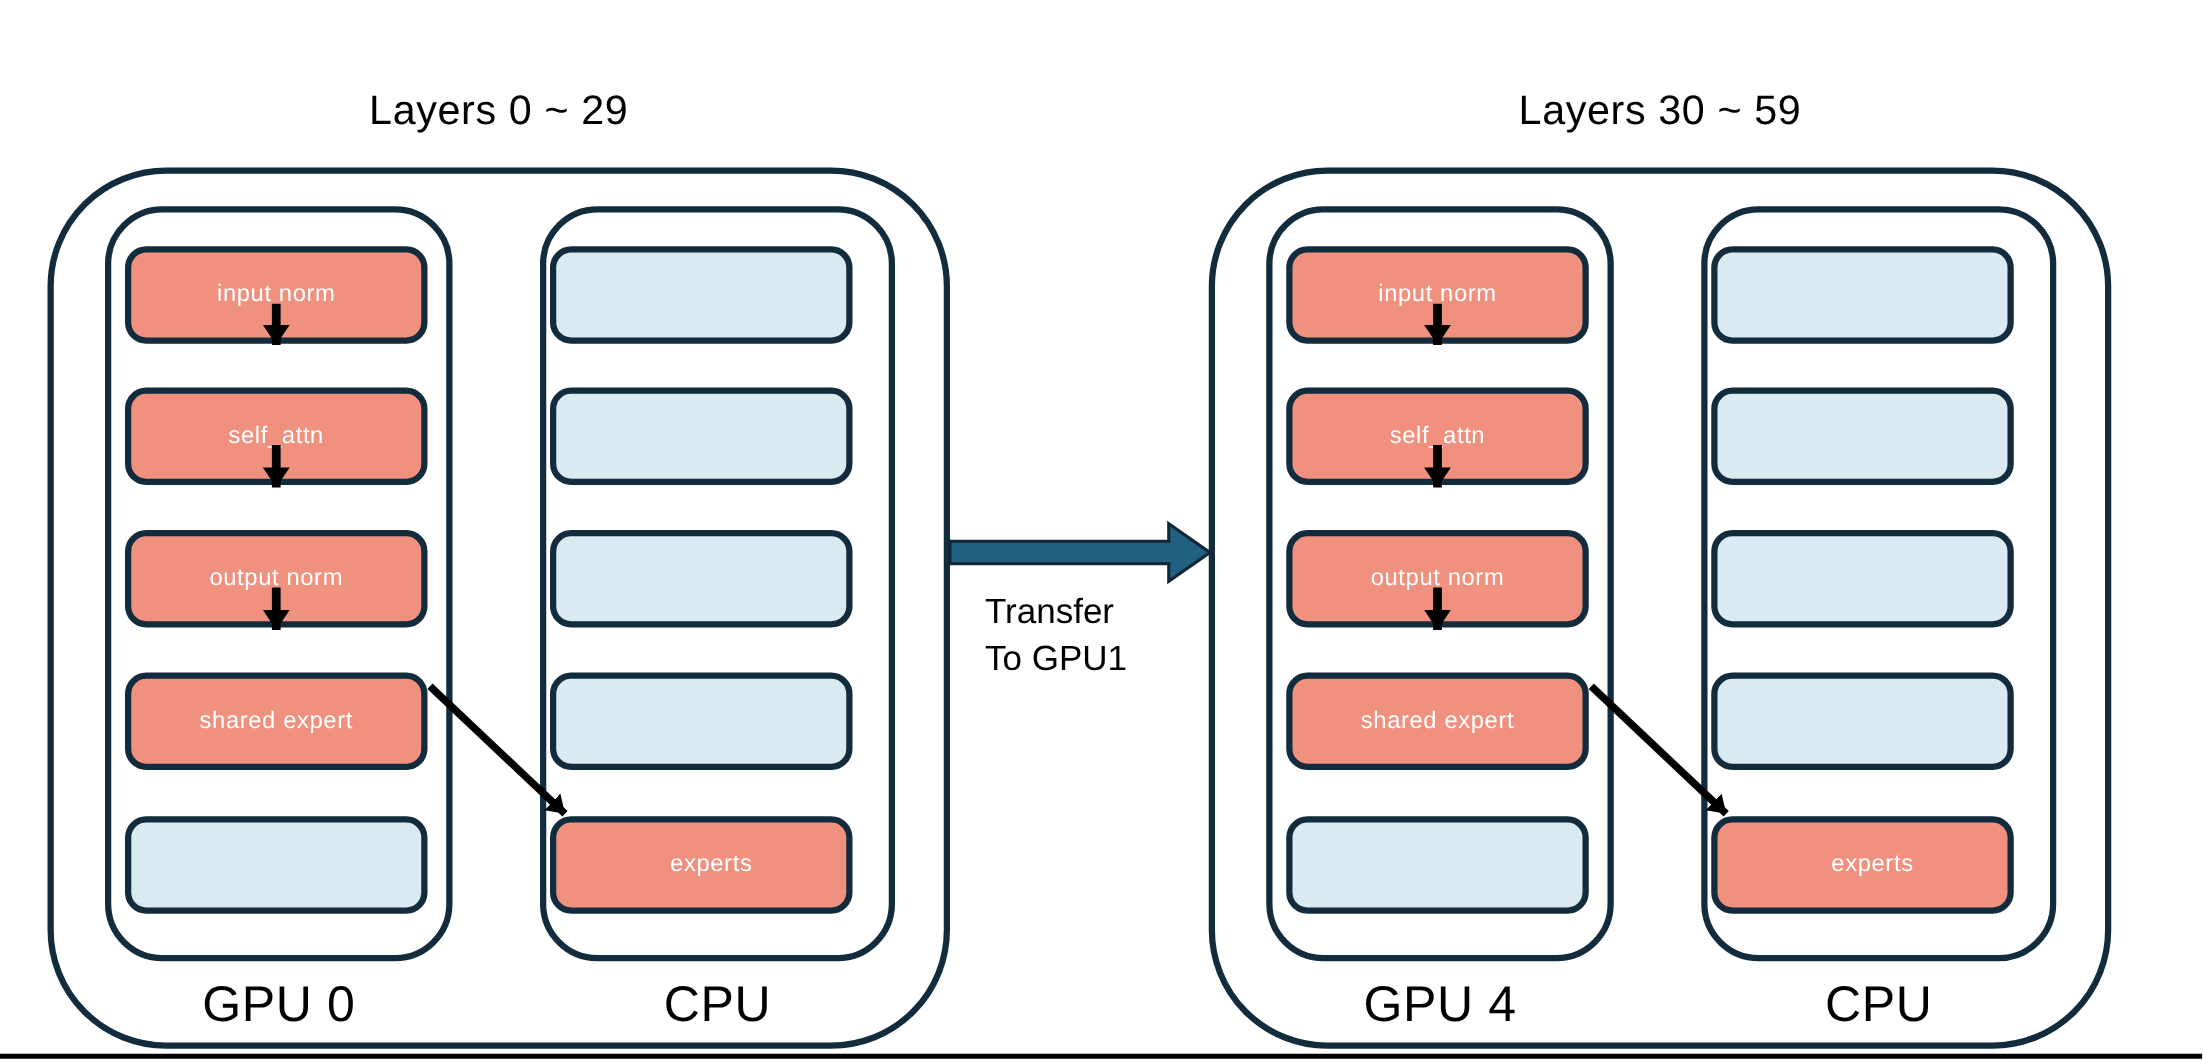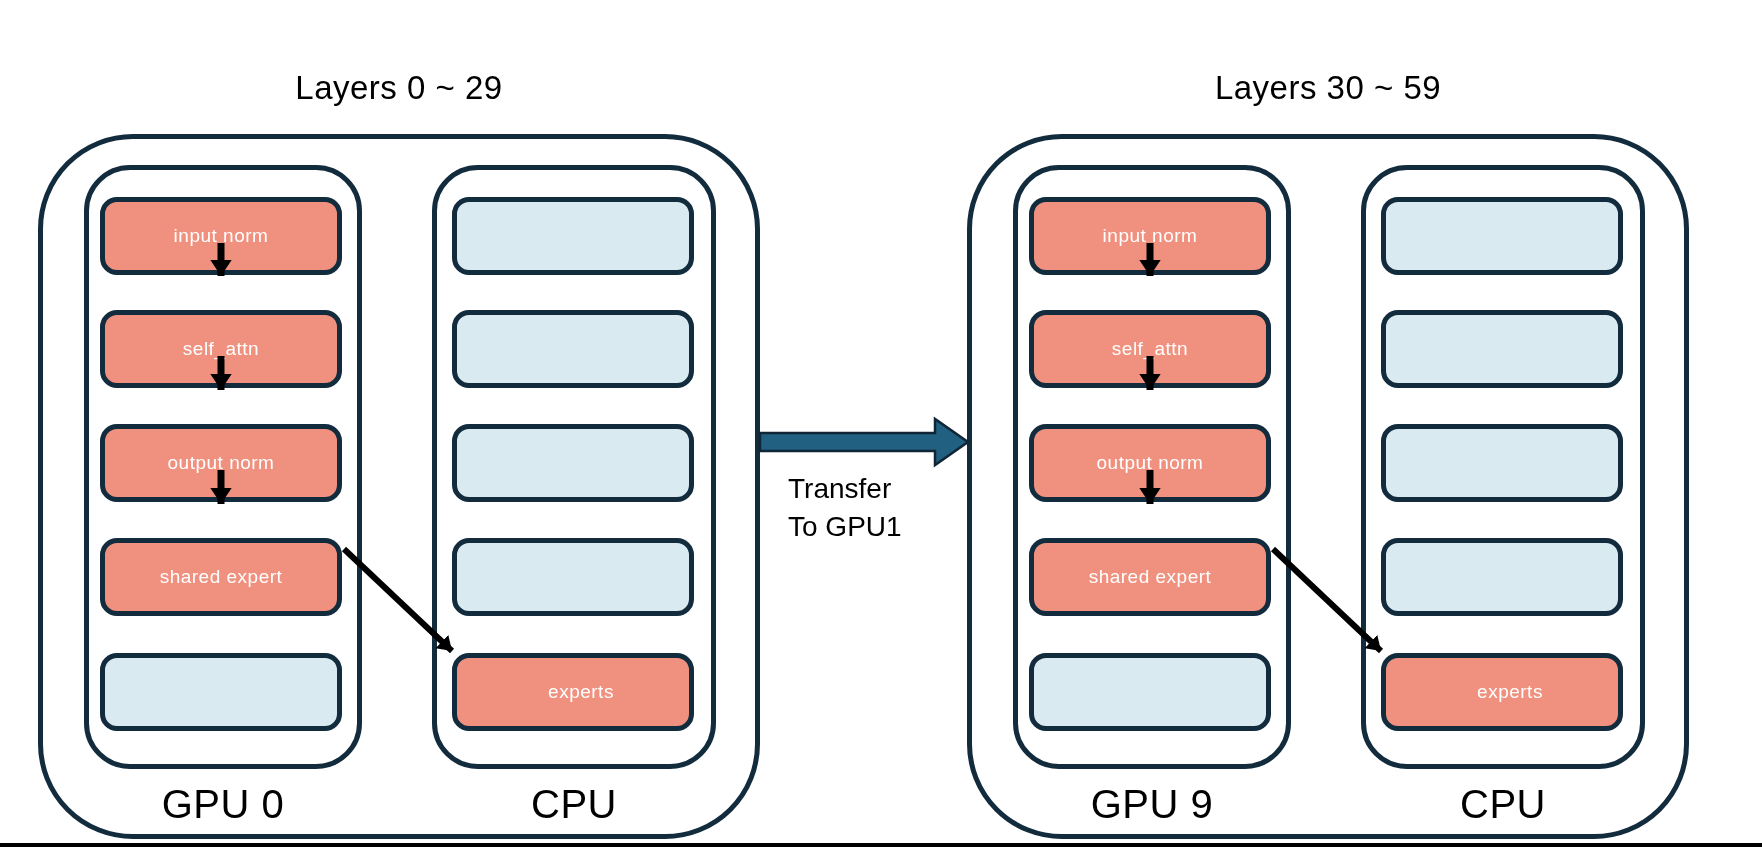--- a/index.html
+++ b/index.html
@@ -36,7 +36,7 @@
   .block-active{background:var(--block-active);}
   .block-empty{background:var(--block-empty);}
   .bx-gpu{left:62px;}
-  .bx-cpu{left:414px;padding-left:16px;}
+  .bx-cpu{left:402px;padding-left:16px;}
   .r0{top:164px}.r1{top:277px}.r2{top:391px}.r3{top:505px}.r4{top:620px}
   .col-label{
     position:absolute;top:749px;text-align:center;margin:0;

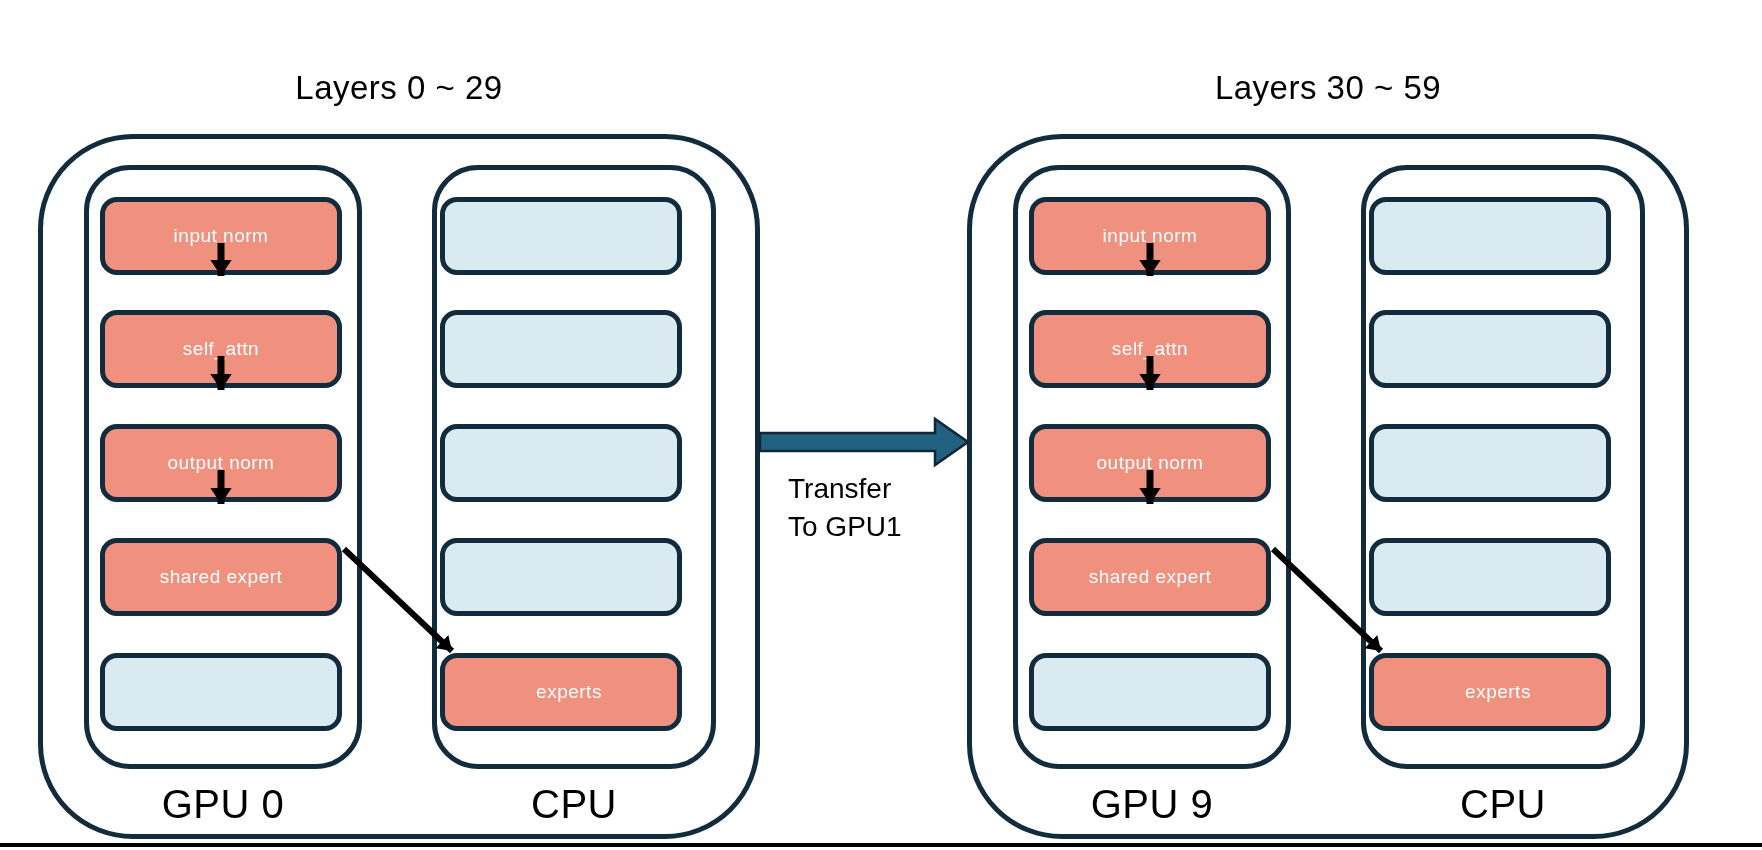--- a/index.html
+++ b/index.html
@@ -143,7 +143,7 @@
       <span>experts</span>
     </div>
 
-    <p class="col-label lbl-gpu">GPU 9</p>
+    <p class="col-label lbl-gpu">GPU 4</p>
     <p class="col-label lbl-cpu">CPU</p>
   </section>
 

